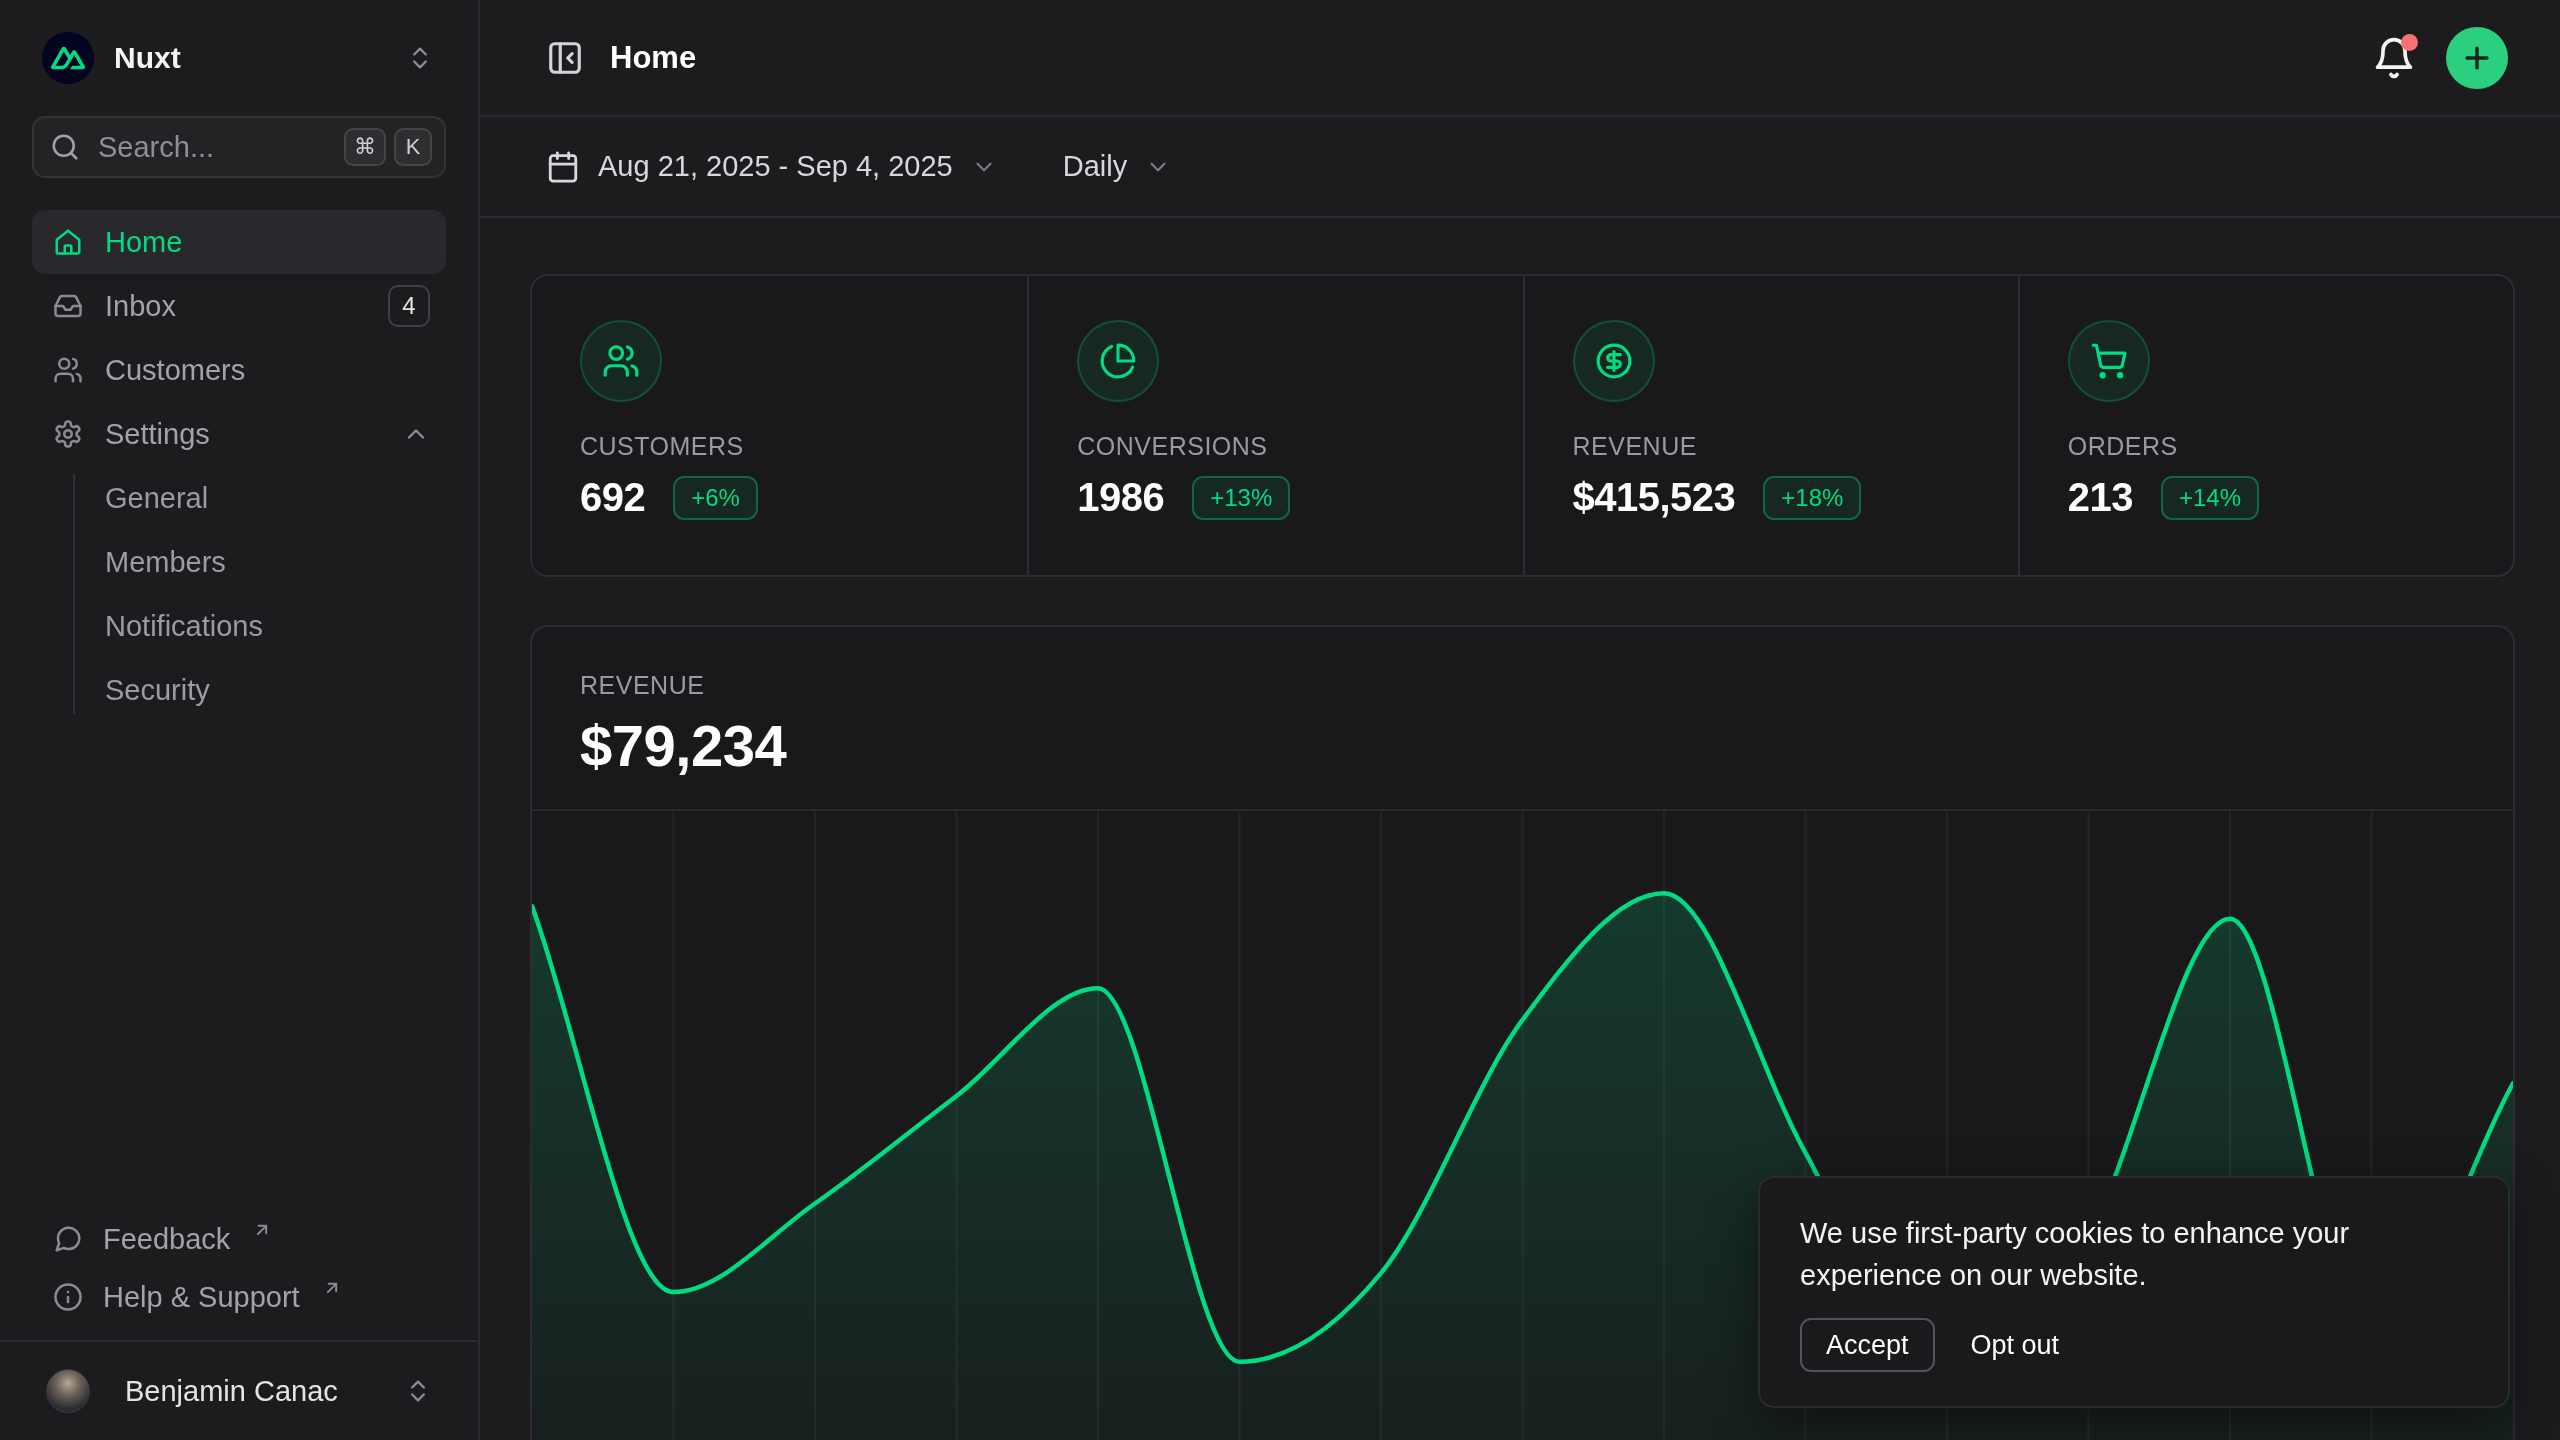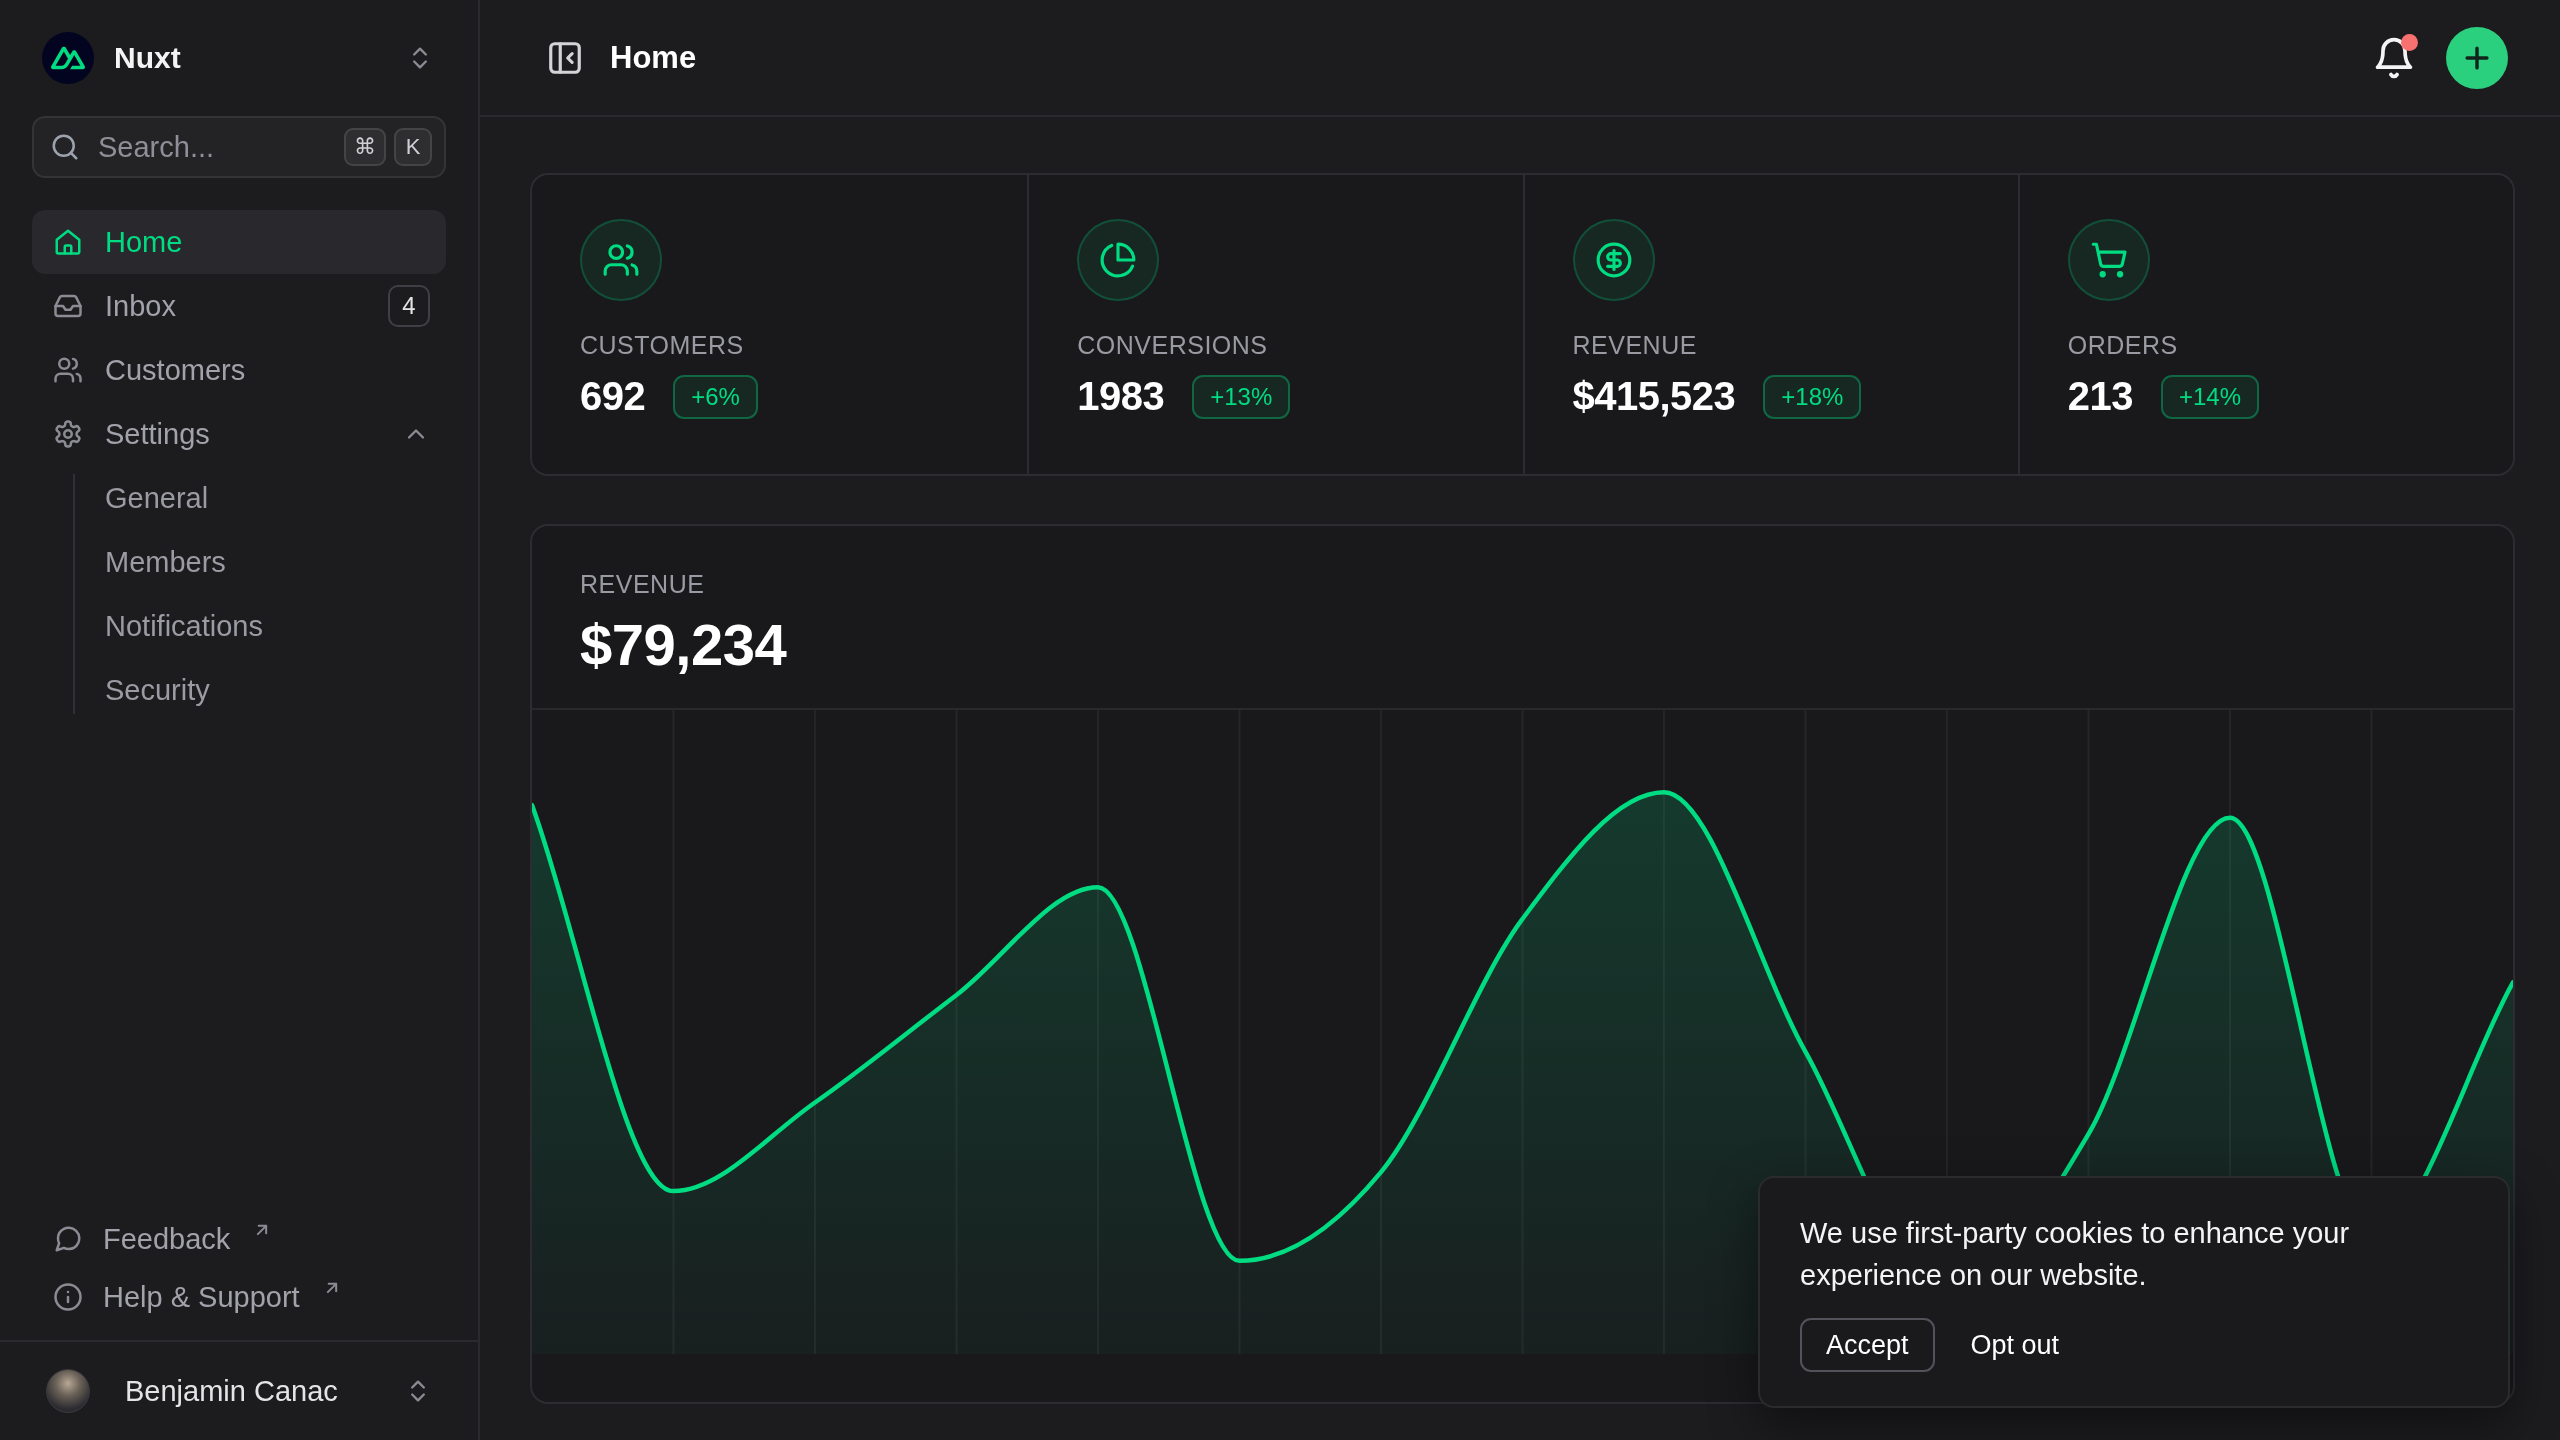--- a/index.html
+++ b/index.html
@@ -364,6 +364,24 @@
     </div>
   </header>
 
+  <div class="toolbar">
+    <button class="pill-btn">
+      <svg class="ic cal">
+          <use href="#i-cal"></use>
+        </svg>
+      <span class="lbl">Aug 21, 2025 - Sep 4, 2025</span>
+      <svg class="ic chev">
+          <use href="#i-chev-down"></use>
+        </svg>
+    </button>
+    <span class="gap"></span>
+    <button class="pill-btn">
+      <span class="lbl">Daily</span>
+      <svg class="ic chev">
+          <use href="#i-chev-down"></use>
+        </svg>
+    </button>
+  </div>
 
   <div class="content">
 

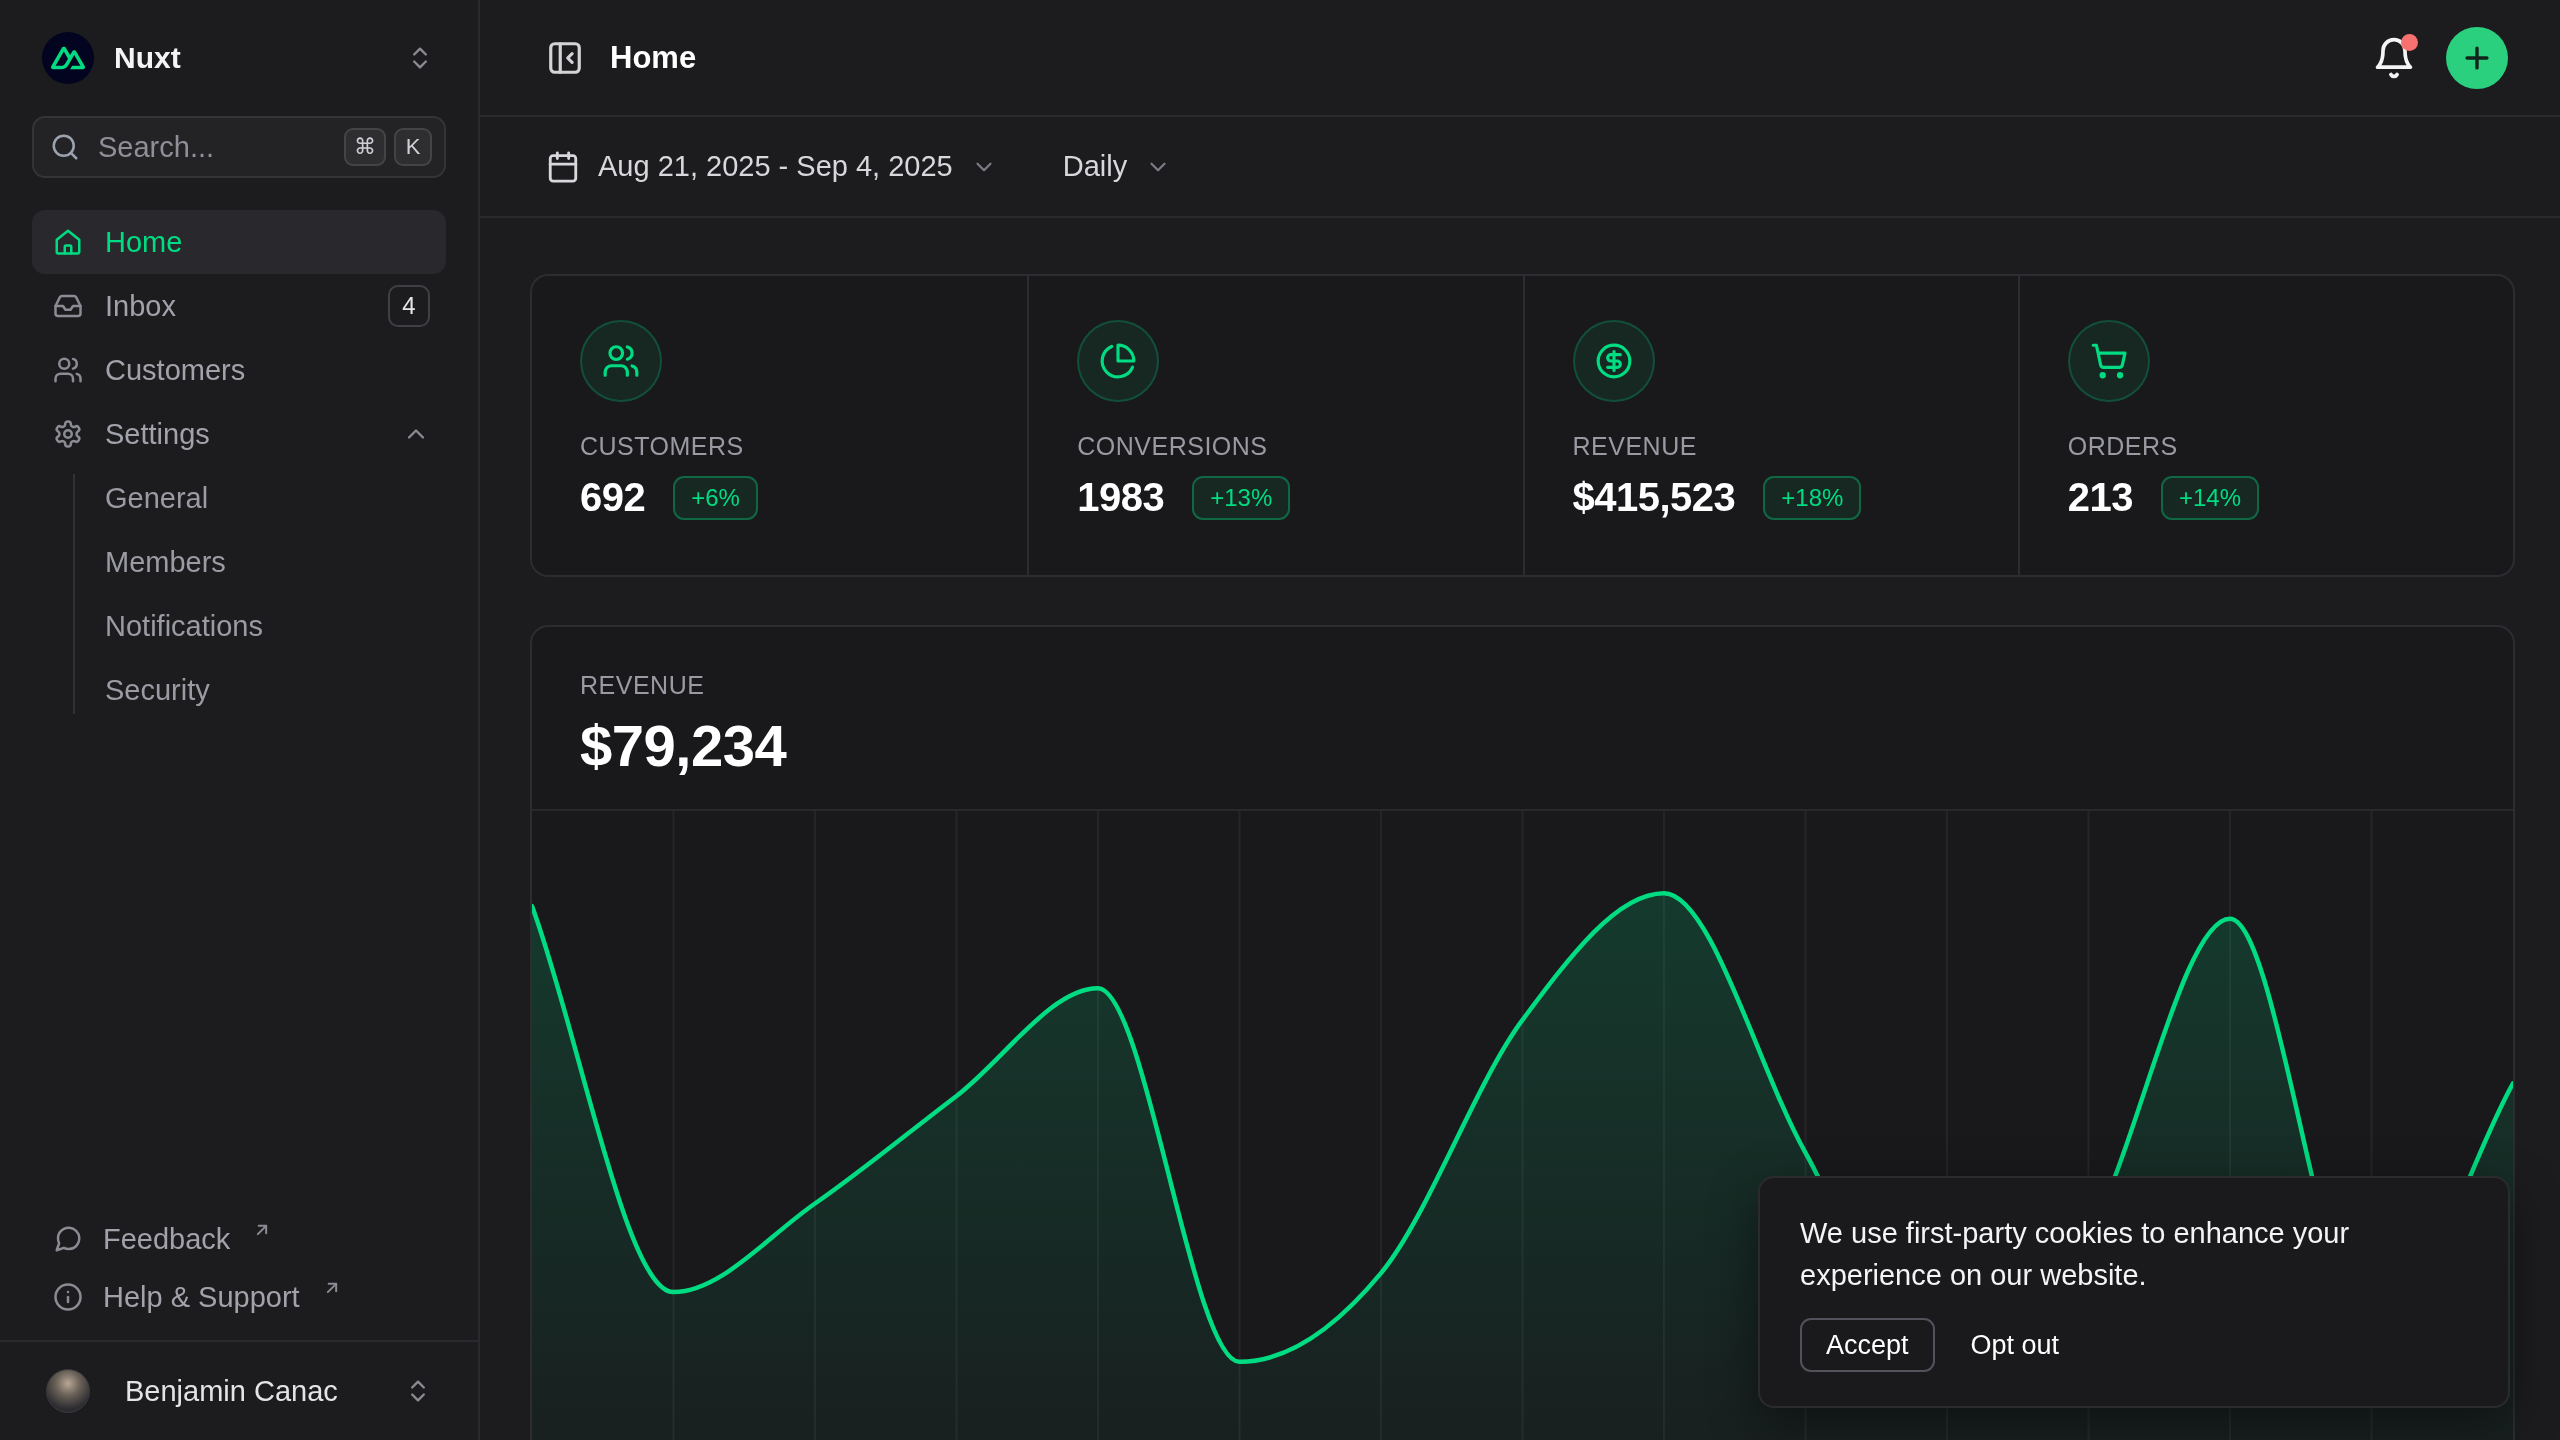--- a/index.html
+++ b/index.html
@@ -406,7 +406,7 @@
         </span>
         <span class="stat-label">CONVERSIONS</span>
         <span class="stat-row">
-          <span class="stat-value">1983</span>
+          <span class="stat-value">1986</span>
           <span class="delta-badge">+13%</span>
         </span>
       </div>

